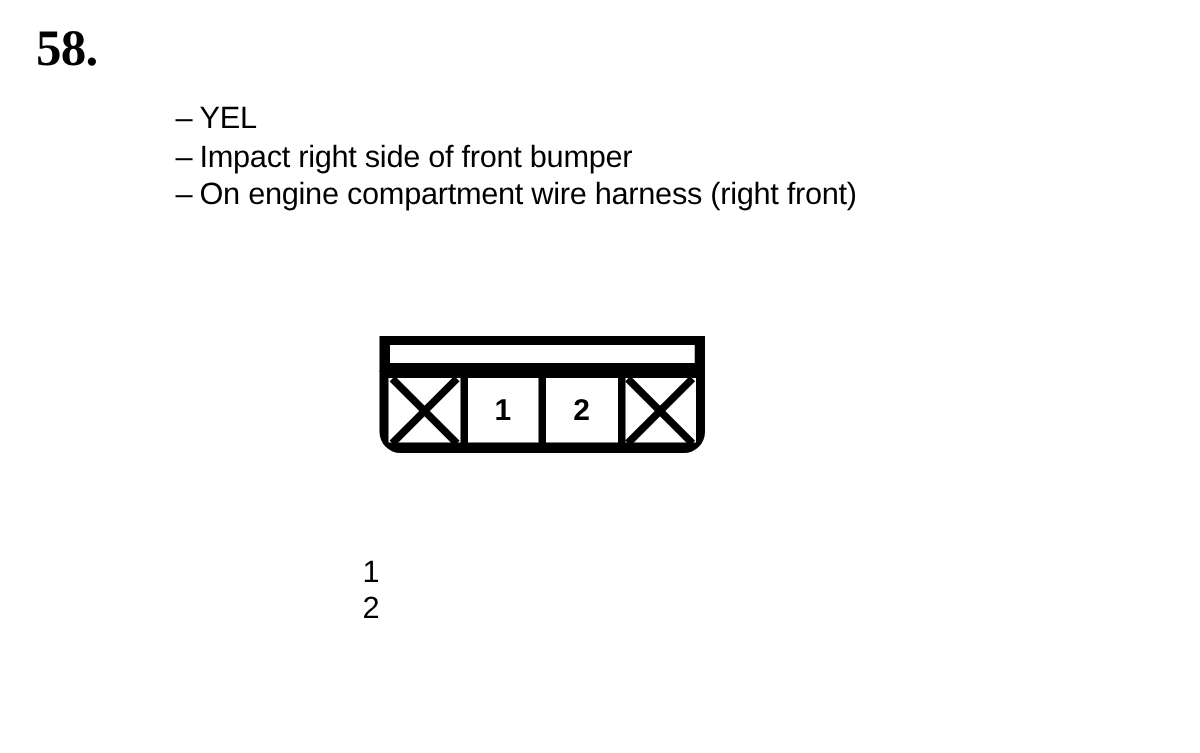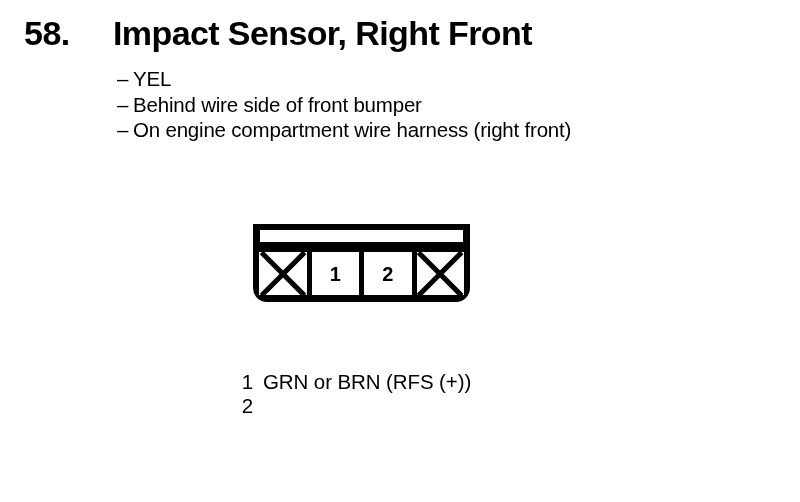--- a/index.html
+++ b/index.html
@@ -25,6 +25,7 @@
     display: flex;
     align-items: baseline;
     white-space: nowrap;
+    font-family: Liberation Serif, serif;
   }
   .title-number {
     font-size: 34px;

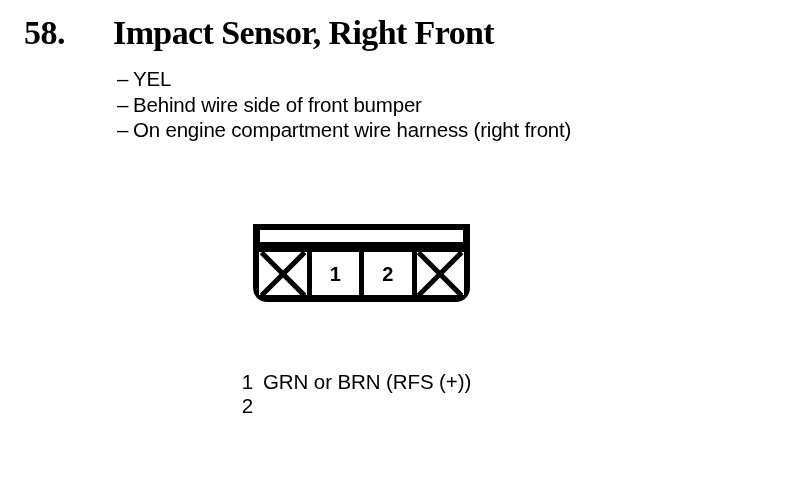--- a/index.html
+++ b/index.html
@@ -160,7 +160,6 @@
 
 <div class="title-row">
   <span class="title-number">58.</span>
-  <span class="title-text">Impact Sensor, Right Front</span>
 </div>
 
 <div class="bullet-list">

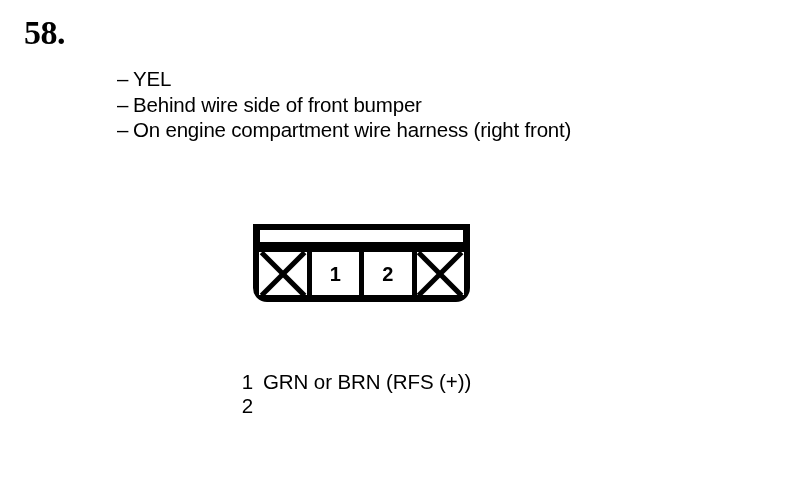--- a/index.html
+++ b/index.html
@@ -169,7 +169,7 @@
   </div>
   <div class="bullet-item">
     <span class="bullet-dash">–</span>
-    <span>Behind wire side of front bumper</span>
+    <span>Impact right side of front bumper</span>
   </div>
   <div class="bullet-item">
     <span class="bullet-dash">–</span>

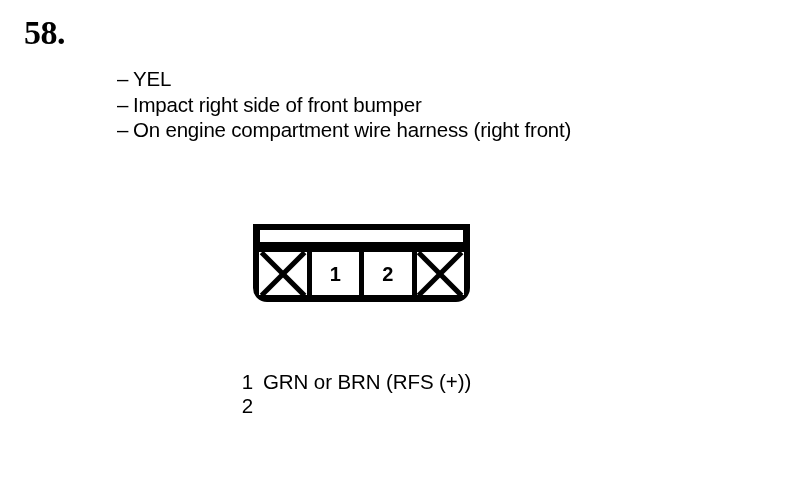--- a/index.html
+++ b/index.html
@@ -200,7 +200,6 @@
 <div class="legend">
   <div class="legend-row">
     <span class="legend-num">1</span>
-    <span>GRN or BRN (RFS (+))</span>
   </div>
   <div class="legend-row">
     <span class="legend-num">2</span>

